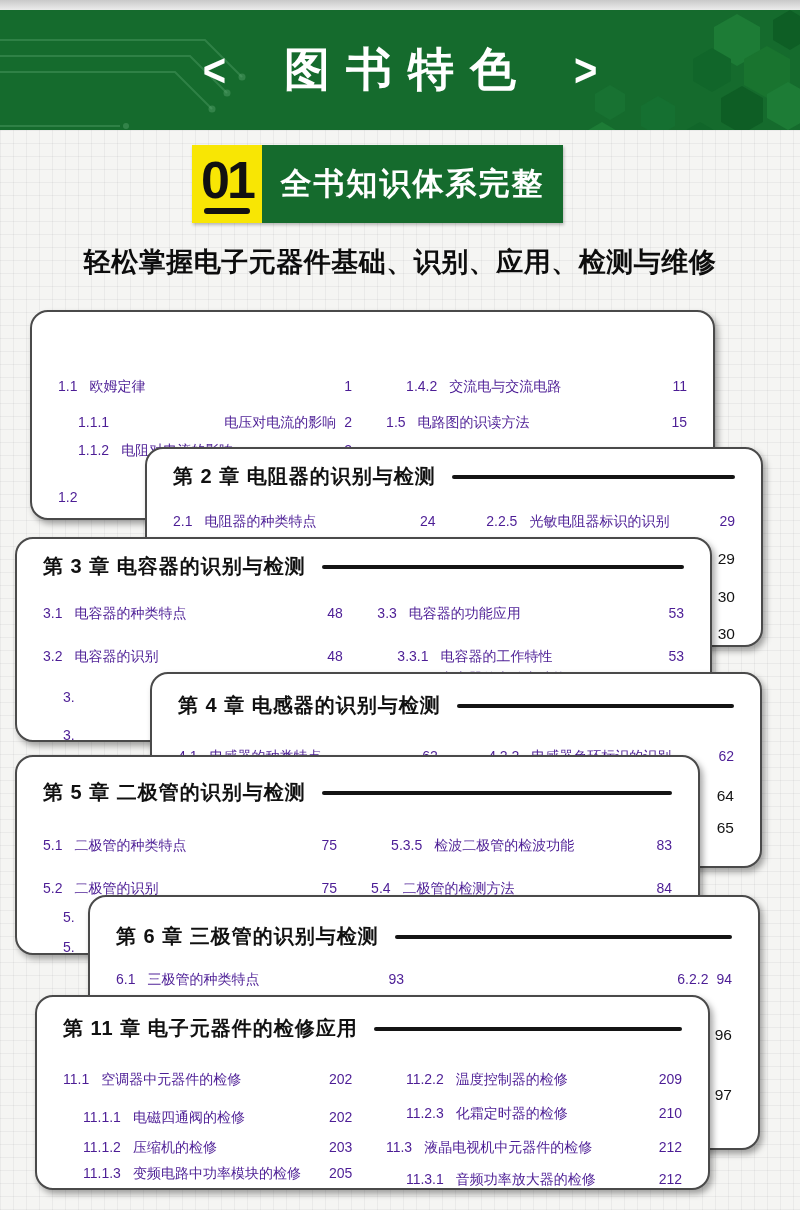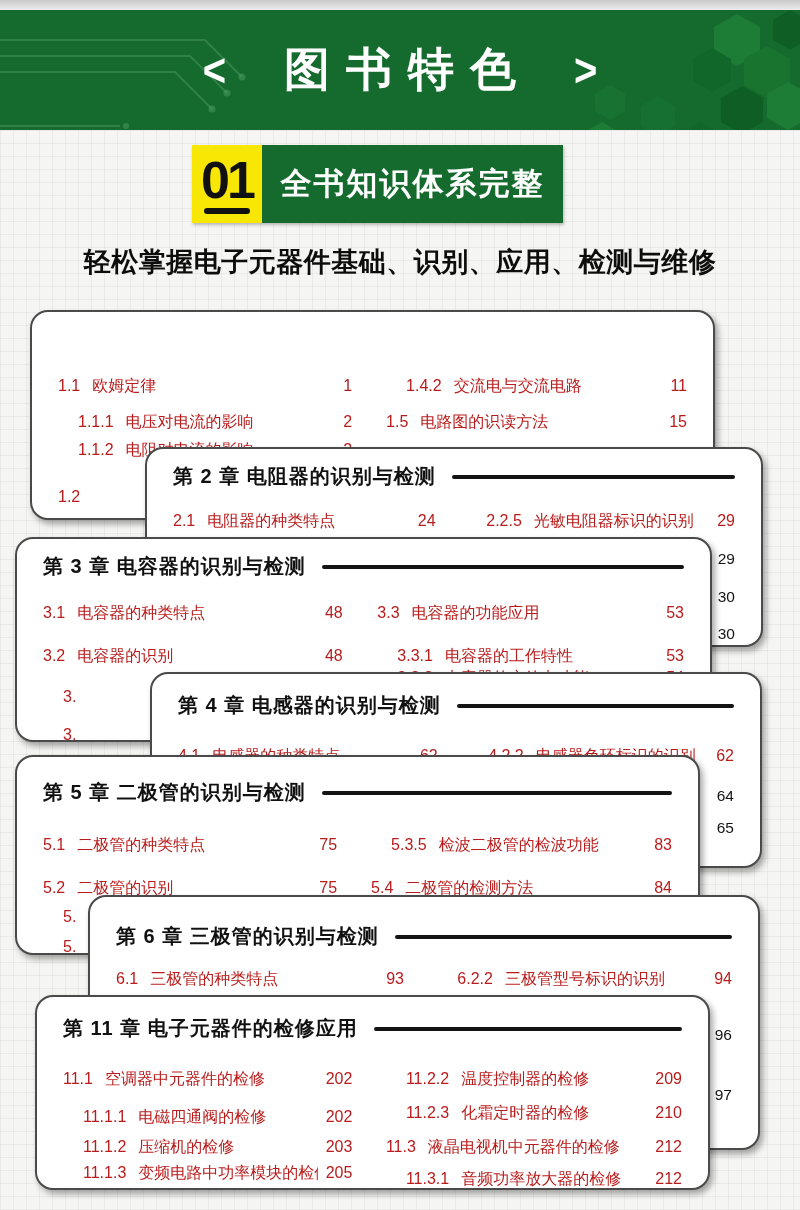--- a/index.html
+++ b/index.html
@@ -92,7 +92,7 @@
   .rule { flex:1; height:4px; background:#141414; margin-left:16px; border-radius:2px; }
   .toc-row {
     position:absolute; display:flex; align-items:baseline;
-    font-size:16px; font-weight:500; color:#b91c1c; line-height:20px; white-space:nowrap;
+    font-size:14px; font-weight:500; color:#4c1d95; line-height:20px; white-space:nowrap;
   }
   .col-l { left:26px; right:53%; }
   .col-r { left:52%; right:26px; }

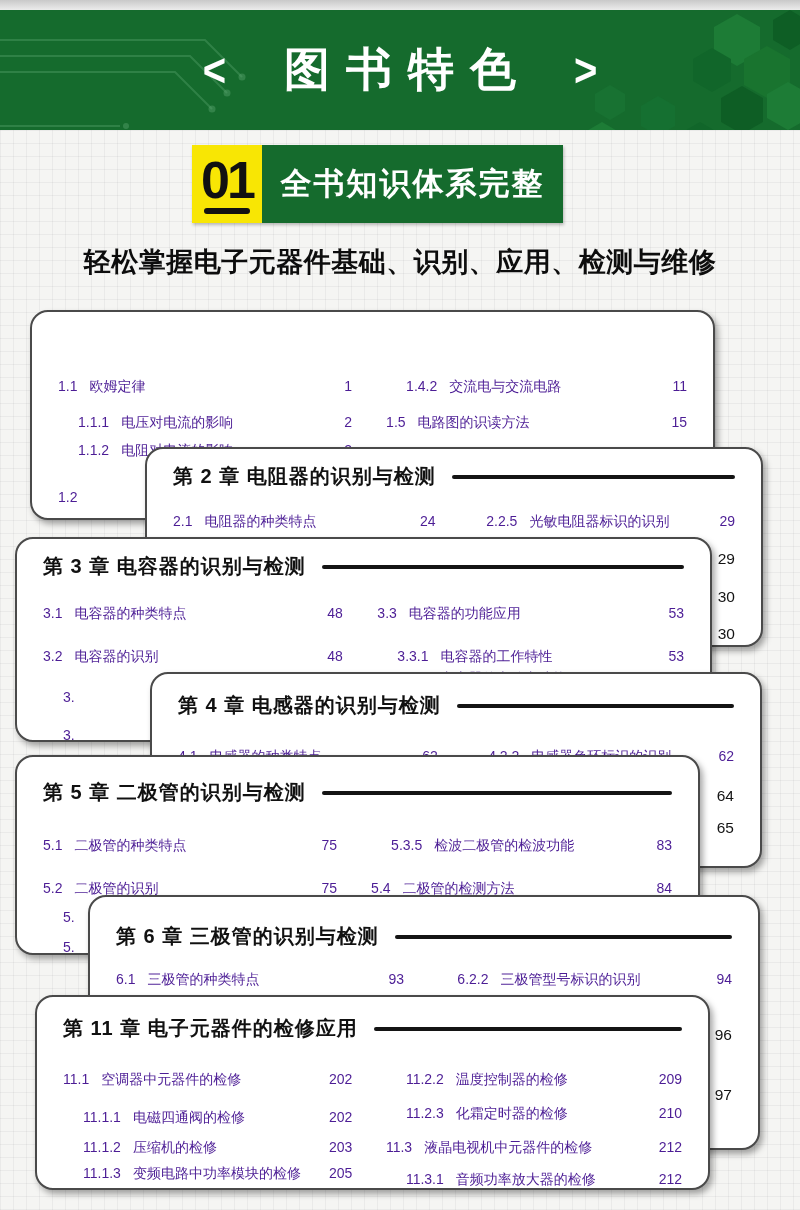--- a/index.html
+++ b/index.html
@@ -164,7 +164,7 @@
         <span class="ttl">欧姆定律</span>
         <span class="pg">1</span>
       </div>
-      <div class="toc-row col-l sub" style="top: 100px;">
+      <div class="toc-row col-l sub" style="top: 100px; text-align: right;">
         <span class="num">1.1.1</span>
         <span class="ttl">电压对电流的影响</span>
         <span class="pg">2</span>

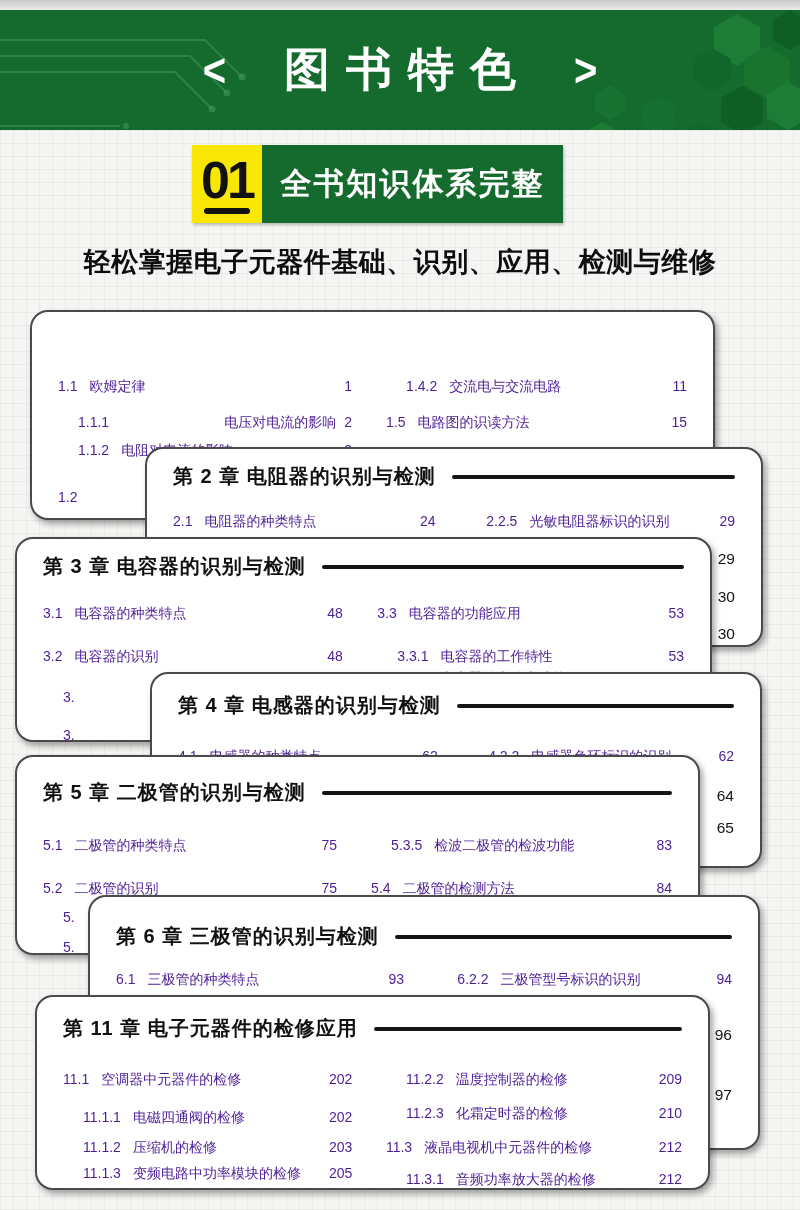--- a/index.html
+++ b/index.html
@@ -321,7 +321,6 @@
       </div>
       <div class="toc-row col-r sub" style="top: 72px; justify-content: flex-end;">
         <span class="num">6.2.2</span>
-        <span class="ttl">三极管型号标识的识别</span>
         <span class="pg">94</span>
       </div>
       <span class="edge-pg" style="top: 128px; margin-left: 13px;">96</span>

